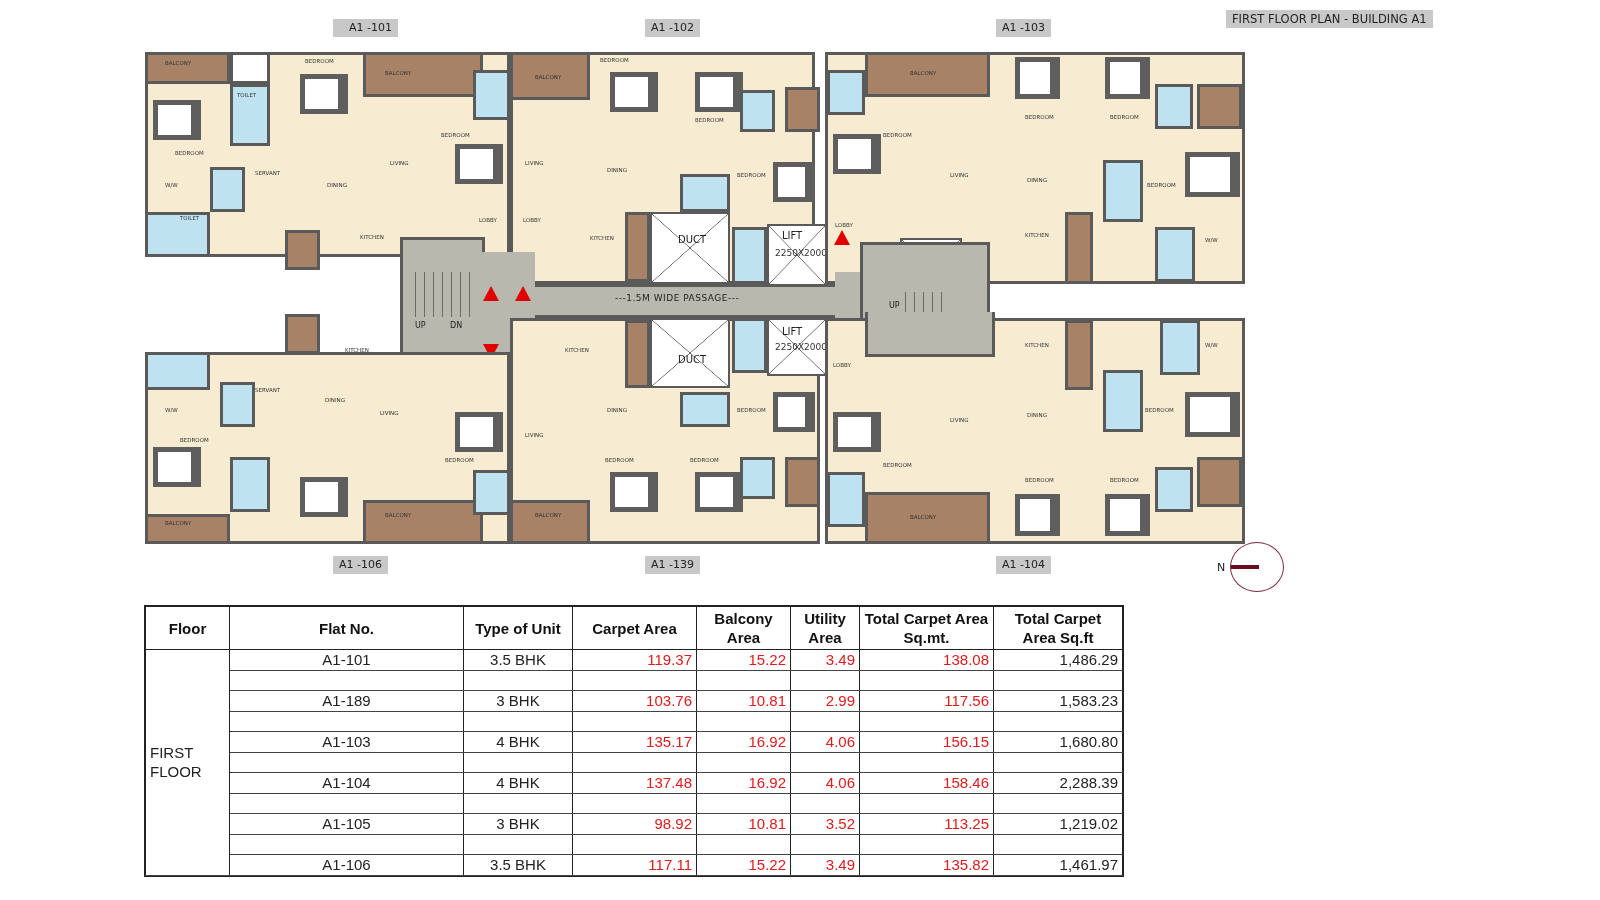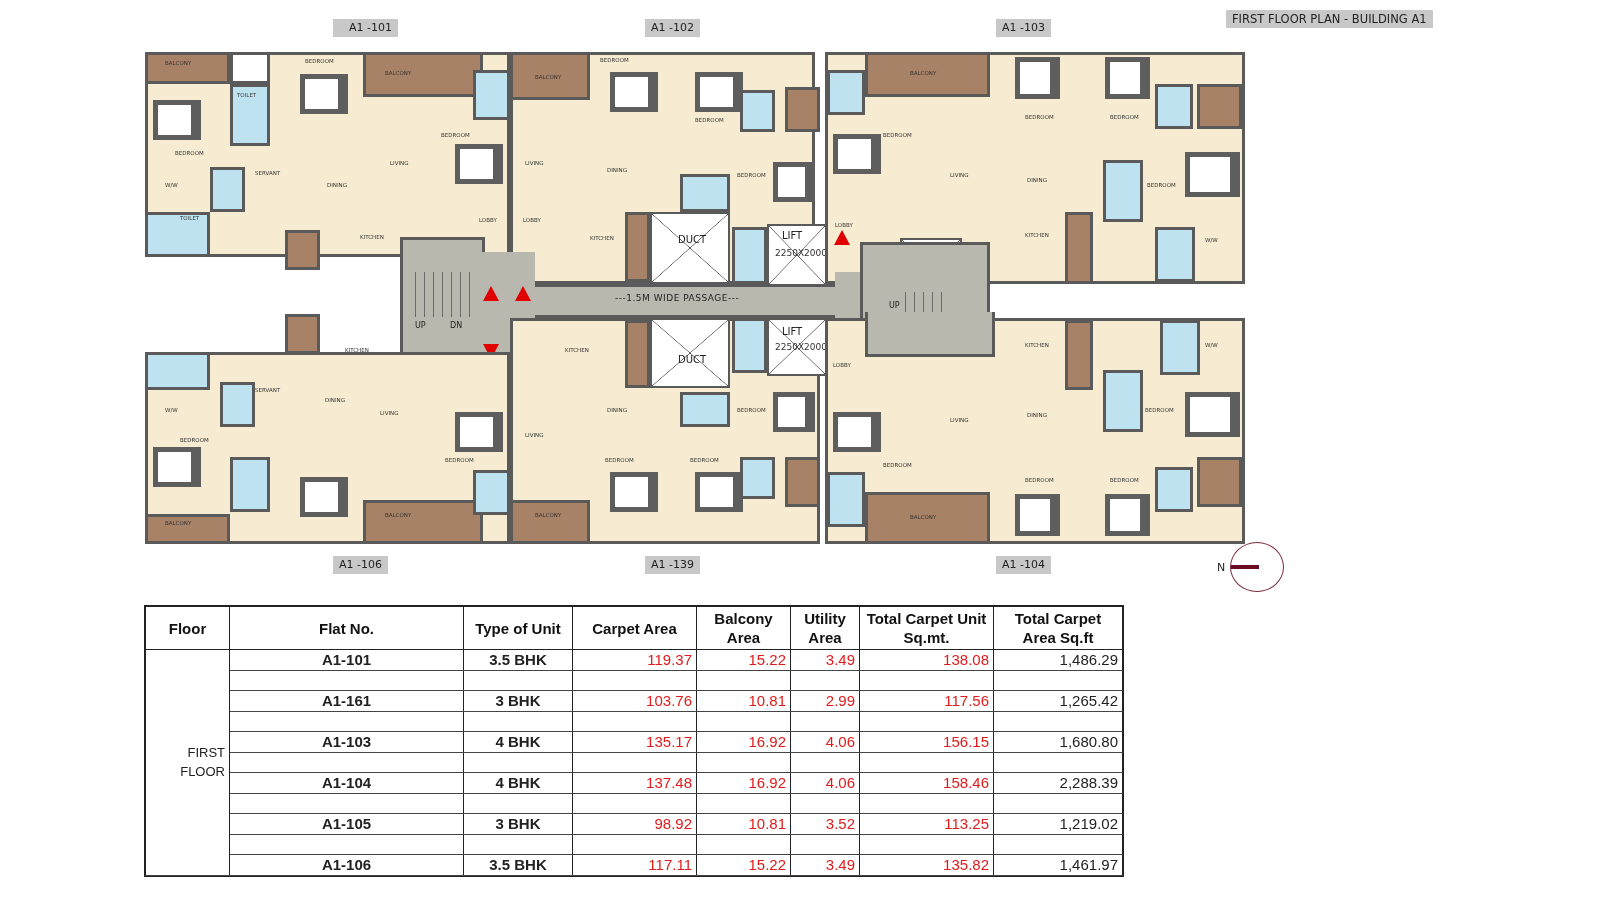--- a/index.html
+++ b/index.html
@@ -230,7 +230,7 @@
       <th style="width:115px">Carpet Area</th>
       <th style="width:85px">Balcony Area</th>
       <th style="width:60px">Utility Area</th>
-      <th style="width:125px">Total Carpet Unit Sq.mt.</th>
+      <th style="width:125px">Total Carpet Area Sq.mt.</th>
       <th style="width:120px">Total Carpet Area Sq.ft</th>
     </tr>
   </thead>

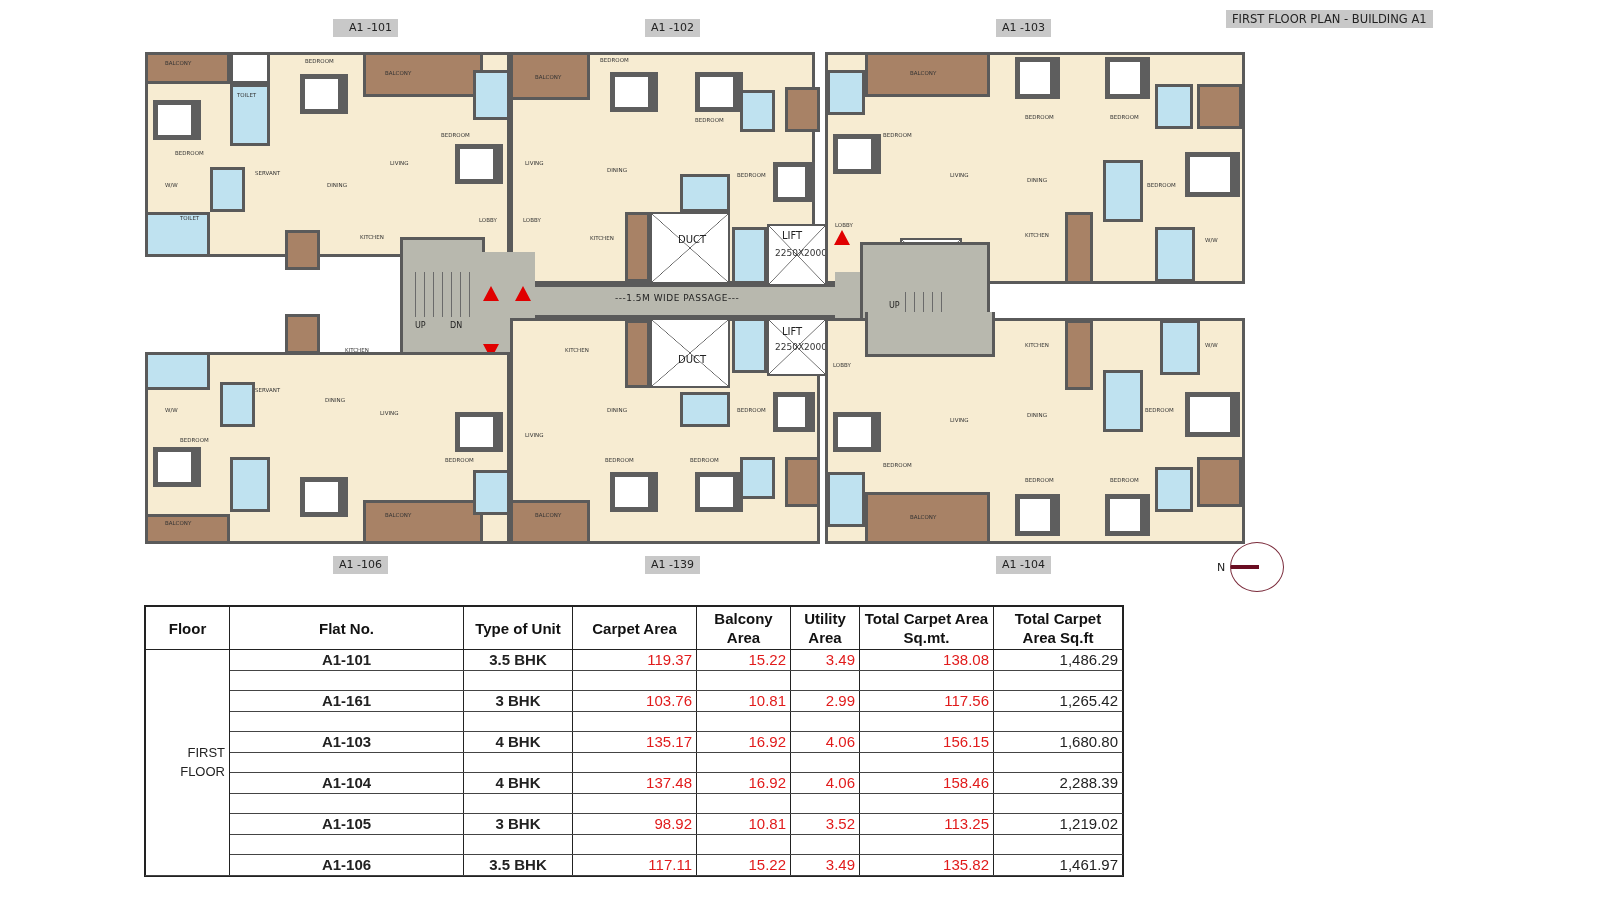--- a/index.html
+++ b/index.html
@@ -32,7 +32,7 @@
   table.area tr.data td{border-bottom:1.5px solid #444;}
   table.area tr.gap td{border-bottom:1.5px solid #444;}
   table.area td.floor{text-align:right;font-size:13px;vertical-align:middle;border-bottom:1.5px solid #222;}
-  .c{text-align:center;color:#222;font-weight:bold;}
+  .c{text-align:center;color:#222;}
   .r{text-align:right;color:#e11b1b;}
   .rk{text-align:right;color:#222;}
   table.area{outline:1.5px solid #222;}

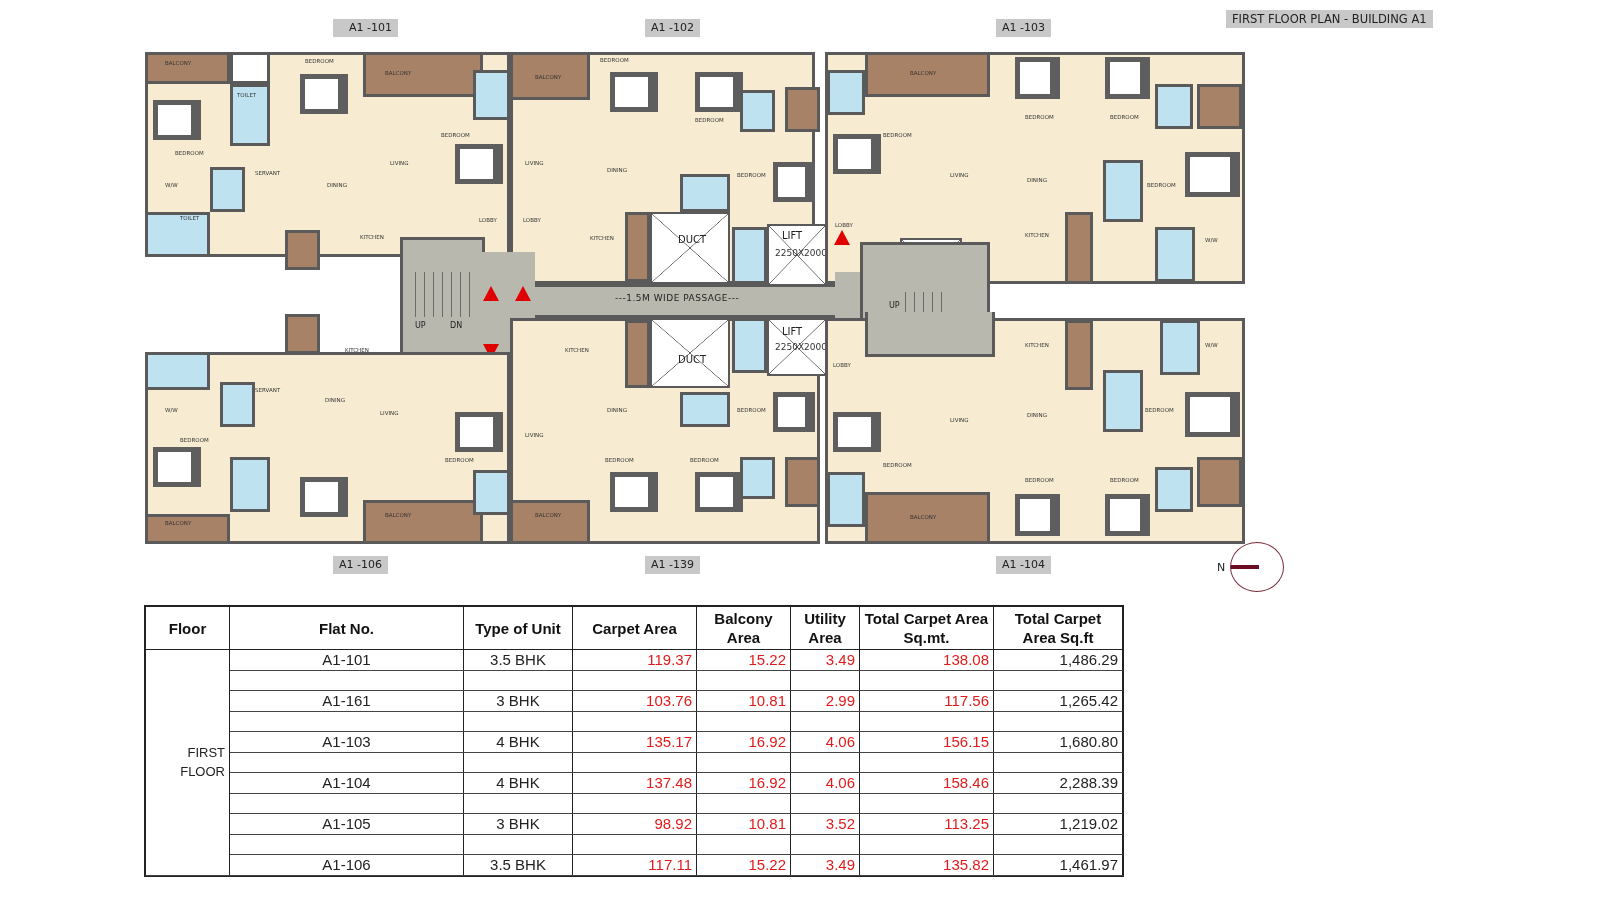--- a/index.html
+++ b/index.html
@@ -256,7 +256,7 @@
         <td></td>
       </tr>
     <tr class="data">
-      <td class="c">A1-161</td>
+      <td class="c">A1-189</td>
       <td class="c">3 BHK</td>
       <td class="r">103.76</td>
       <td class="r">10.81</td>

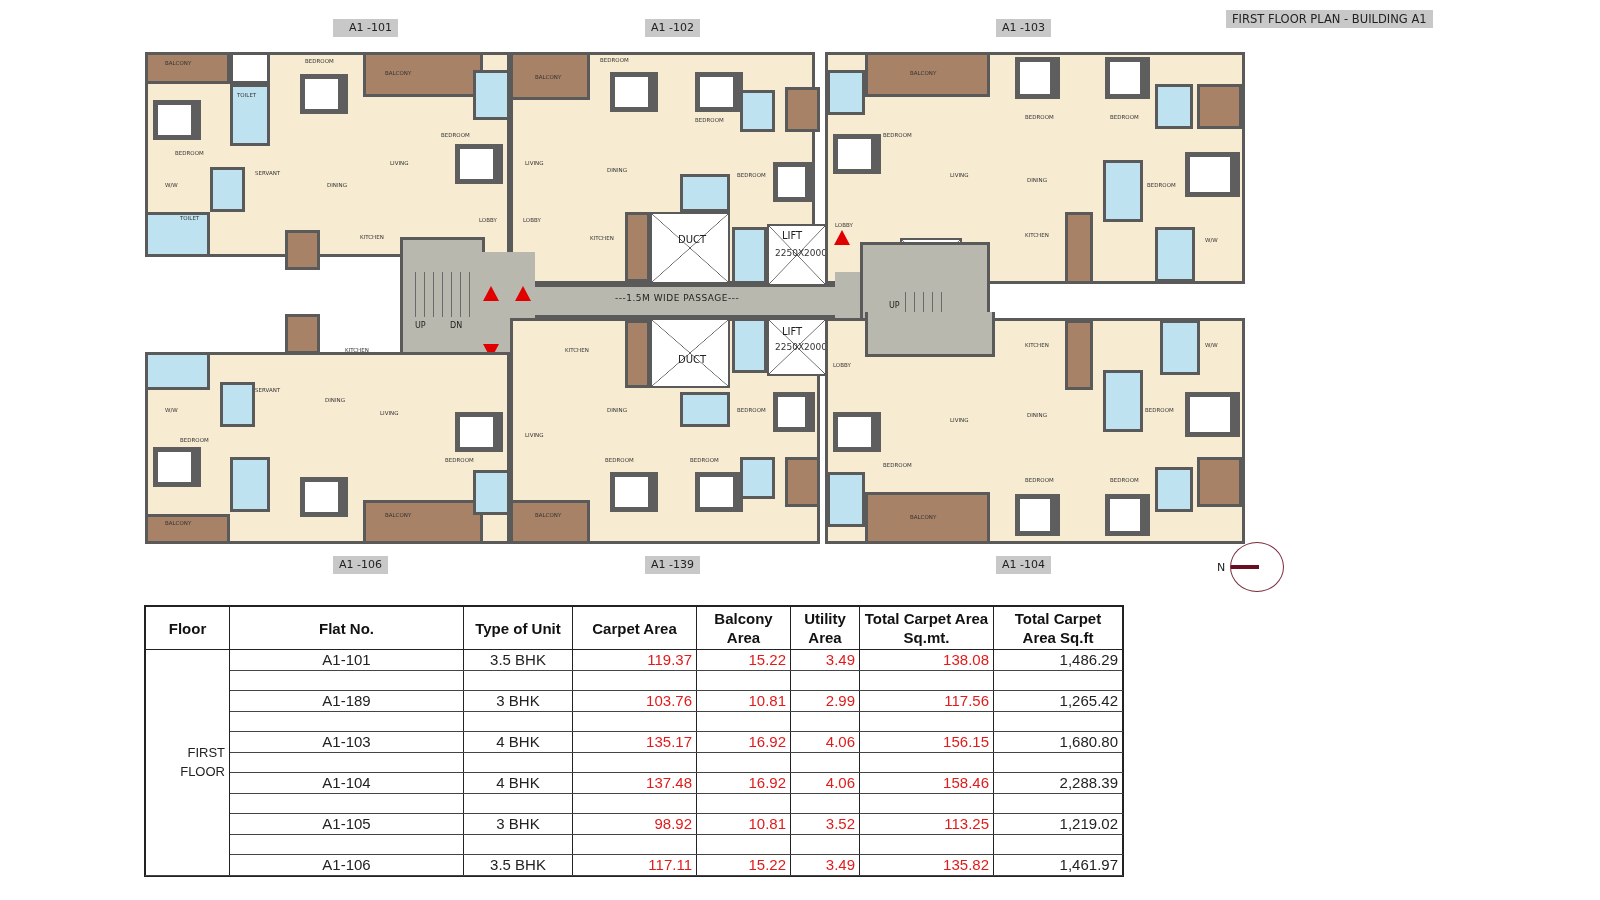--- a/index.html
+++ b/index.html
@@ -262,7 +262,7 @@
       <td class="r">10.81</td>
       <td class="r">2.99</td>
       <td class="r">117.56</td>
-      <td class="rk">1,265.42</td>
+      <td class="rk">1,583.23</td>
     </tr>
     <tr class="gap">
         <td></td>

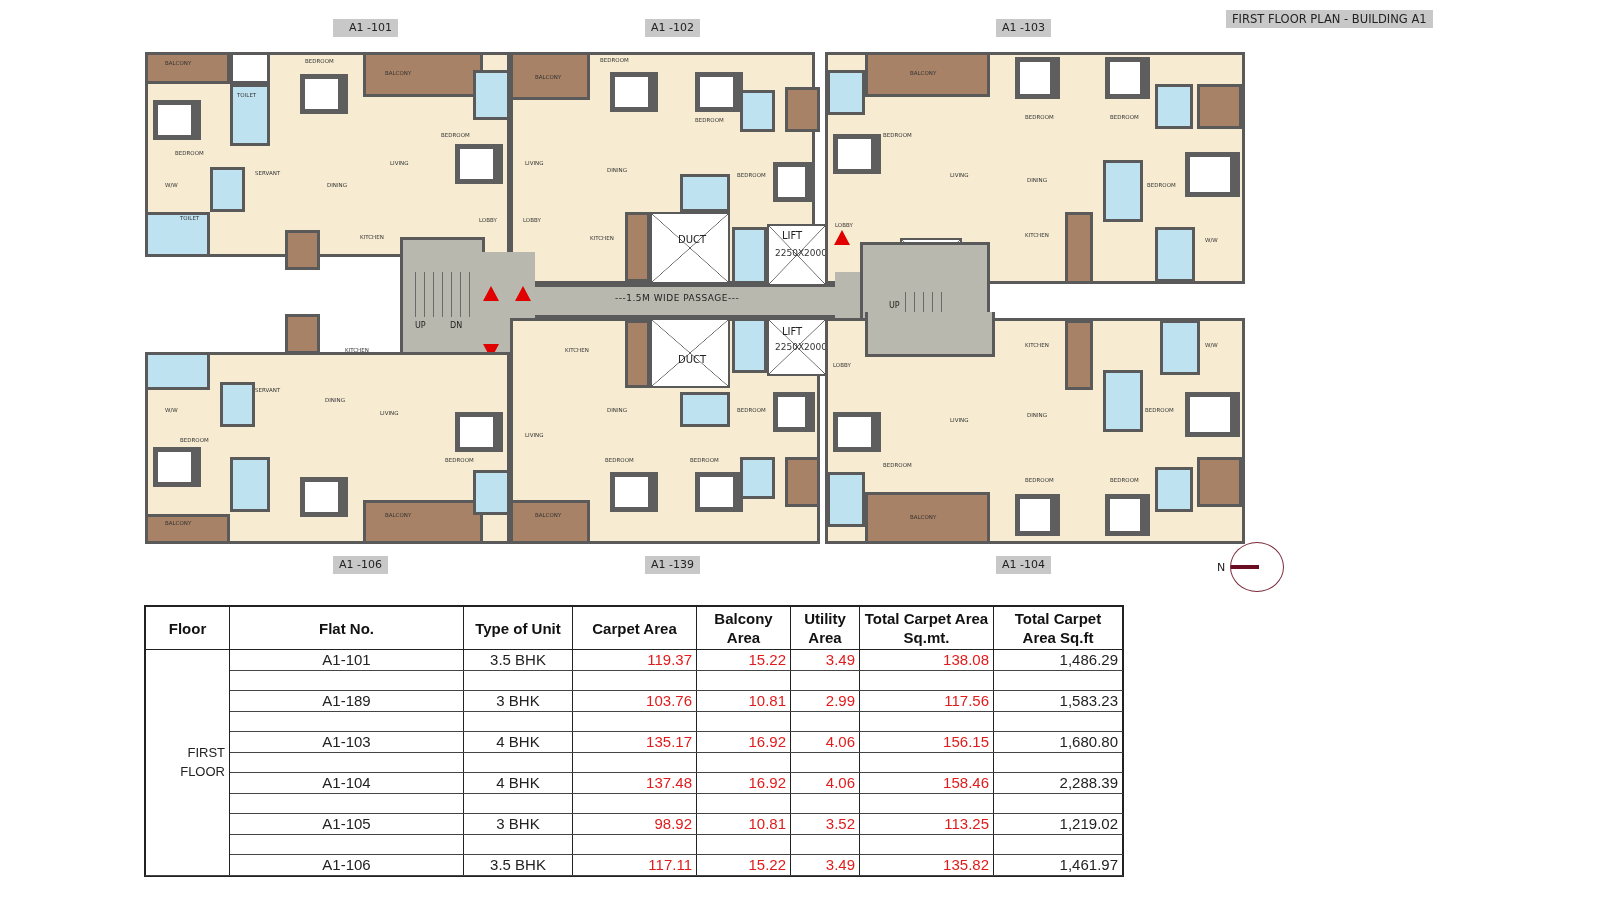--- a/index.html
+++ b/index.html
@@ -31,7 +31,7 @@
   table.area td{font-size:15px;border-left:1px solid #222;border-right:1px solid #222;height:19.5px;padding:0 4px;line-height:19px;}
   table.area tr.data td{border-bottom:1.5px solid #444;}
   table.area tr.gap td{border-bottom:1.5px solid #444;}
-  table.area td.floor{text-align:right;font-size:13px;vertical-align:middle;border-bottom:1.5px solid #222;}
+  table.area td.floor{text-align:left;font-size:15px;vertical-align:middle;border-bottom:1.5px solid #222;}
   .c{text-align:center;color:#222;}
   .r{text-align:right;color:#e11b1b;}
   .rk{text-align:right;color:#222;}

